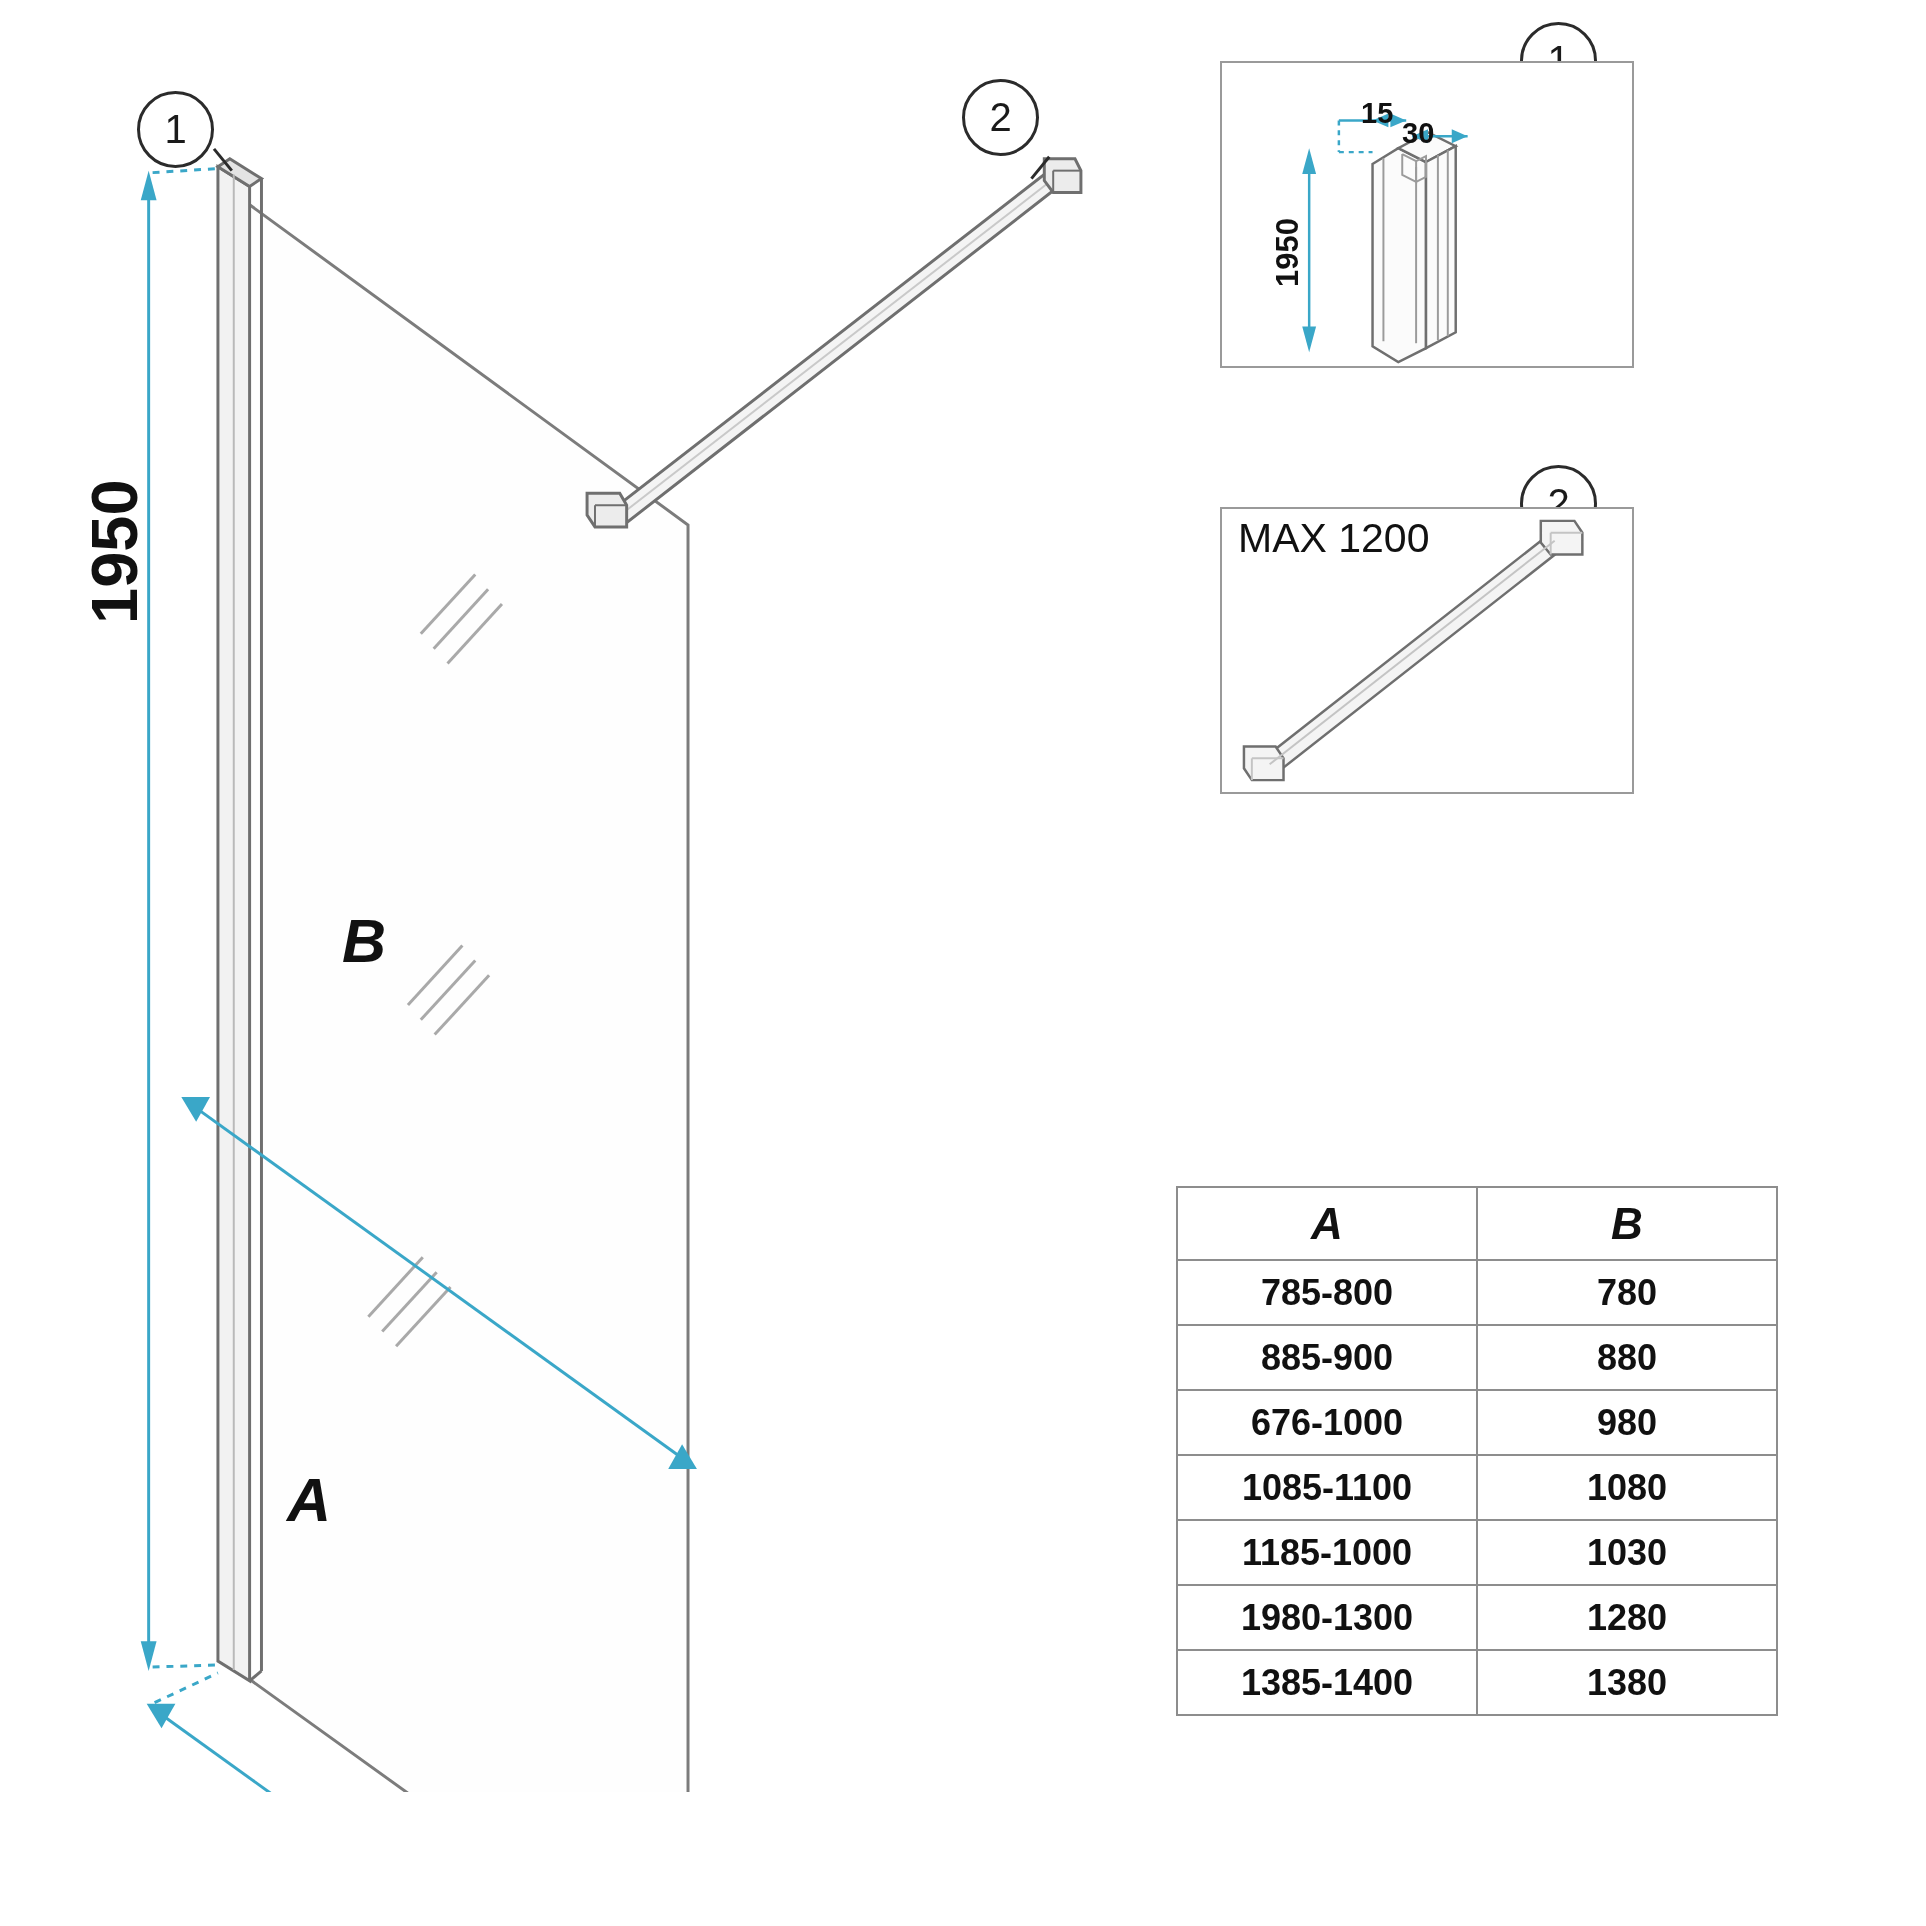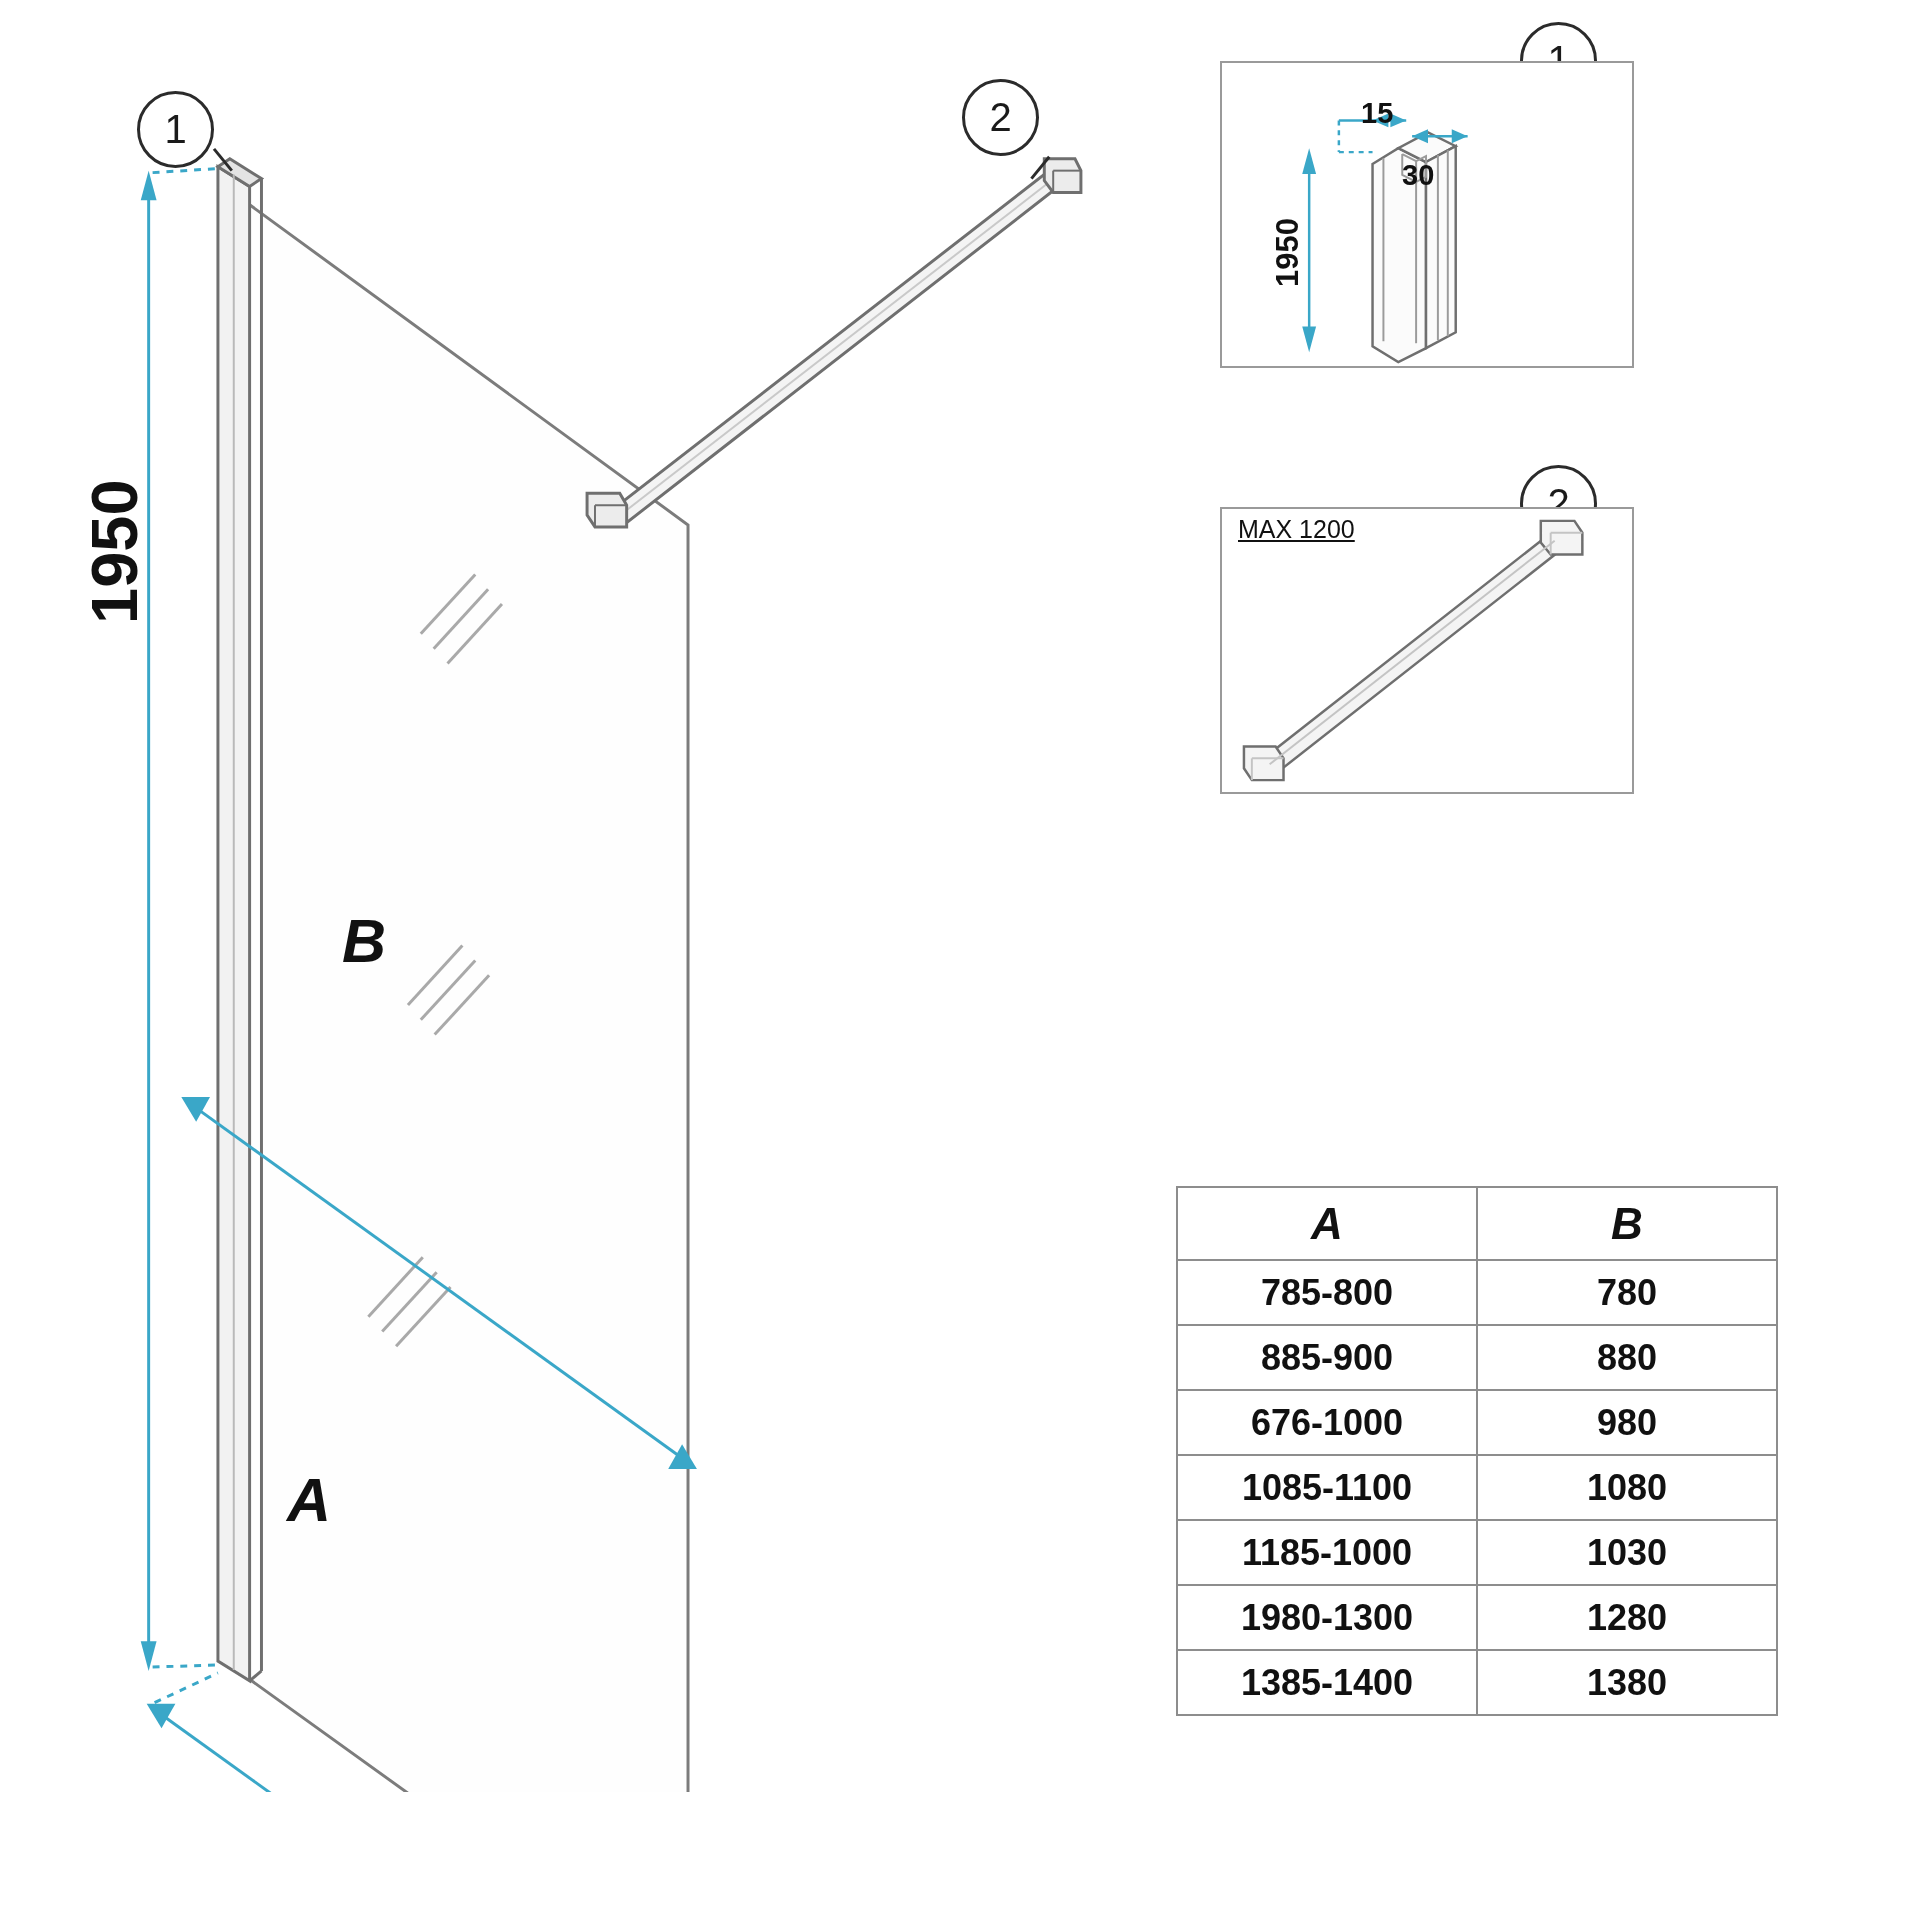--- a/index.html
+++ b/index.html
@@ -51,7 +51,7 @@
   .max1200{left:1238px;top:515px;font-size:25px;text-decoration:underline;}
 
   .d1-15{left:1314px;top:97px;font-size:29px;font-weight:bold;margin-left:47px;}
-  .d1-30{left:1402px;top:117px;font-size:29px;font-weight:bold;margin-top:42px;}
+  .d1-30{left:1402px;top:117px;font-size:29px;font-weight:bold;}
   .d1-1950{
     left:1270px;top:287px;font-size:31px;font-weight:bold;
     transform:rotate(-90deg);transform-origin:left top;white-space:nowrap;

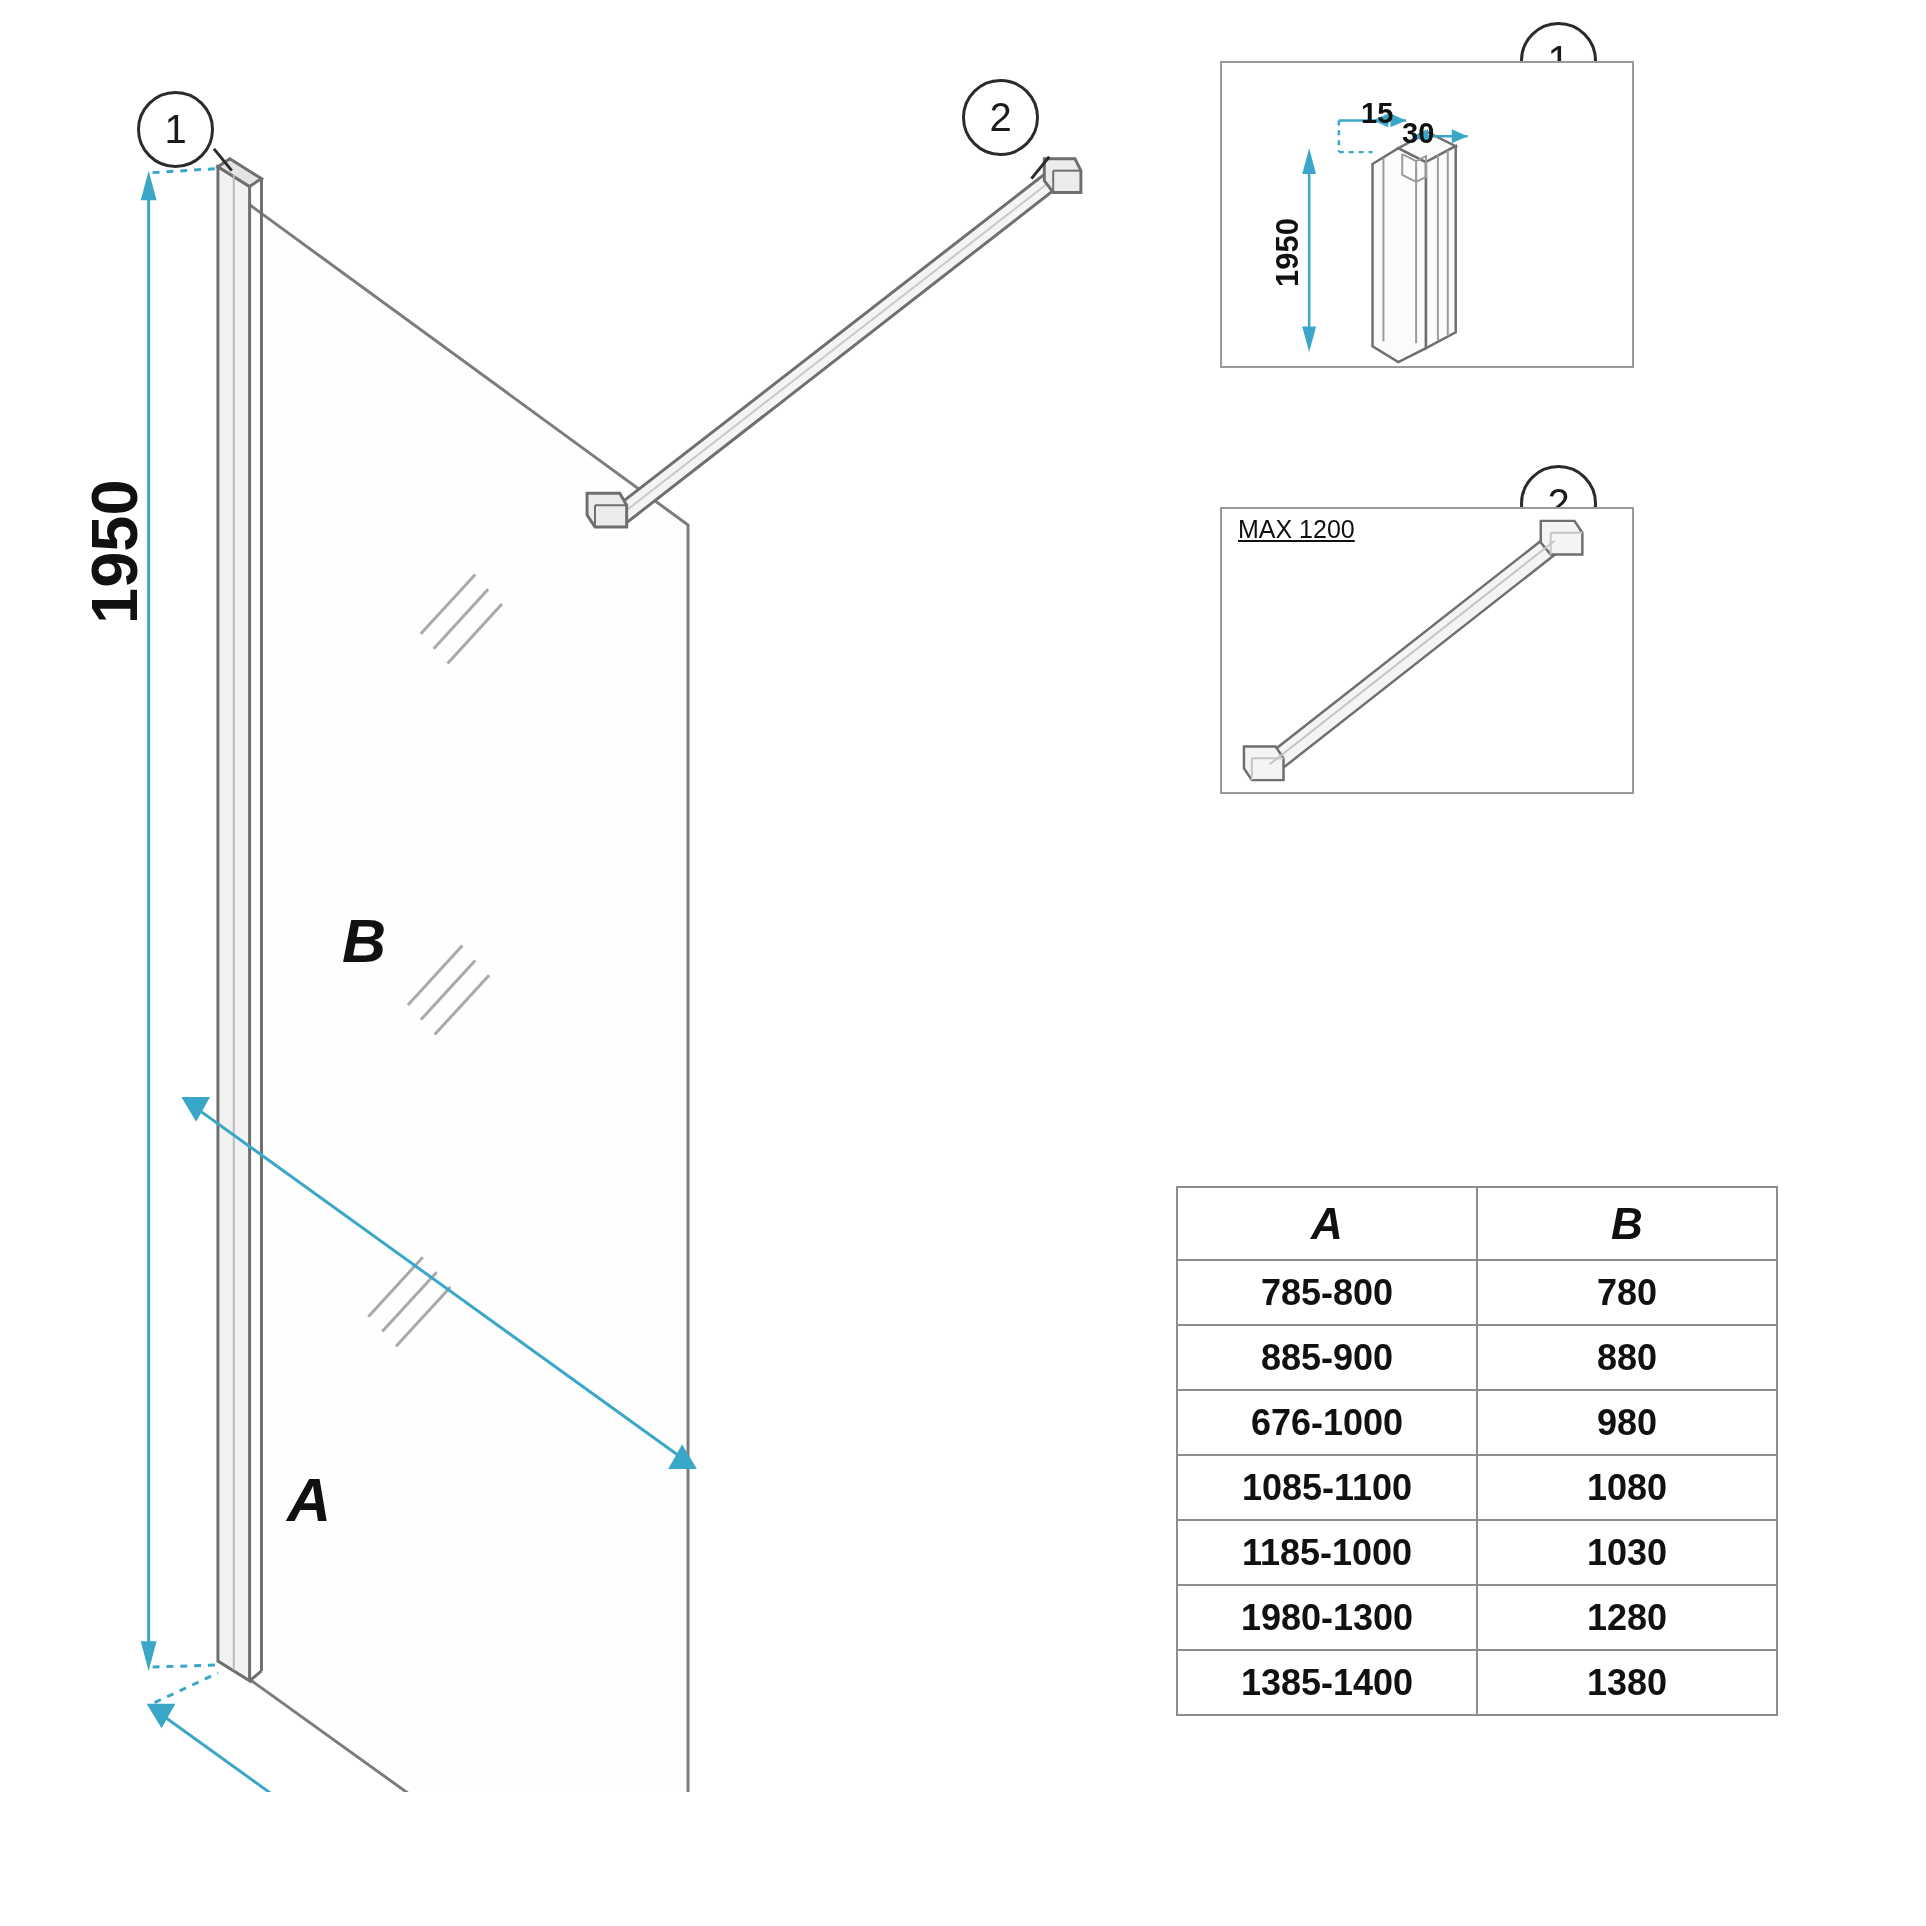--- a/index.html
+++ b/index.html
@@ -48,7 +48,7 @@
   #detail2{left:1220px;top:507px;width:414px;height:287px;}
 
   .panel-text{position:absolute;color:#111;font-family:"Liberation Sans", sans-serif;}
-  .max1200{left:1238px;top:515px;font-size:25px;text-decoration:underline;}
+  .max1200{left:1238px;top:515px;font-size:41px;}
 
   .d1-15{left:1314px;top:97px;font-size:29px;font-weight:bold;margin-left:47px;}
   .d1-30{left:1402px;top:117px;font-size:29px;font-weight:bold;}

